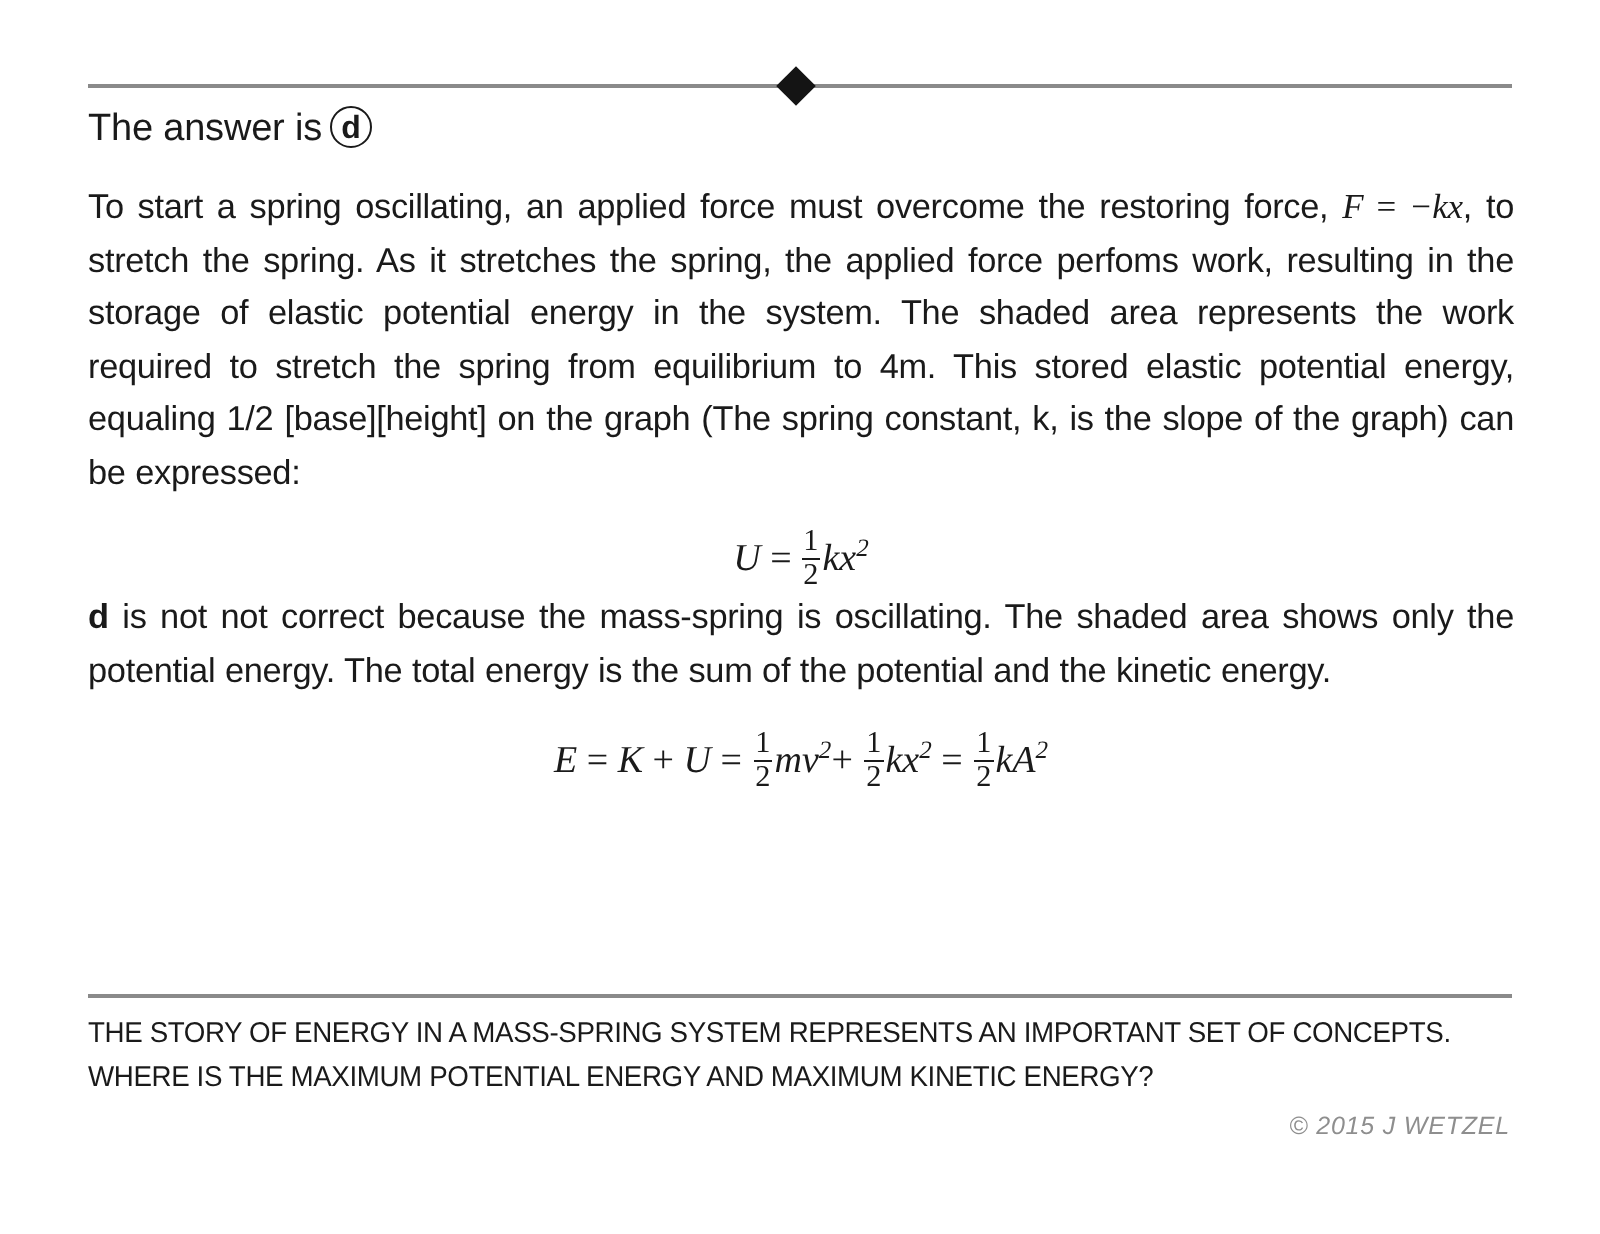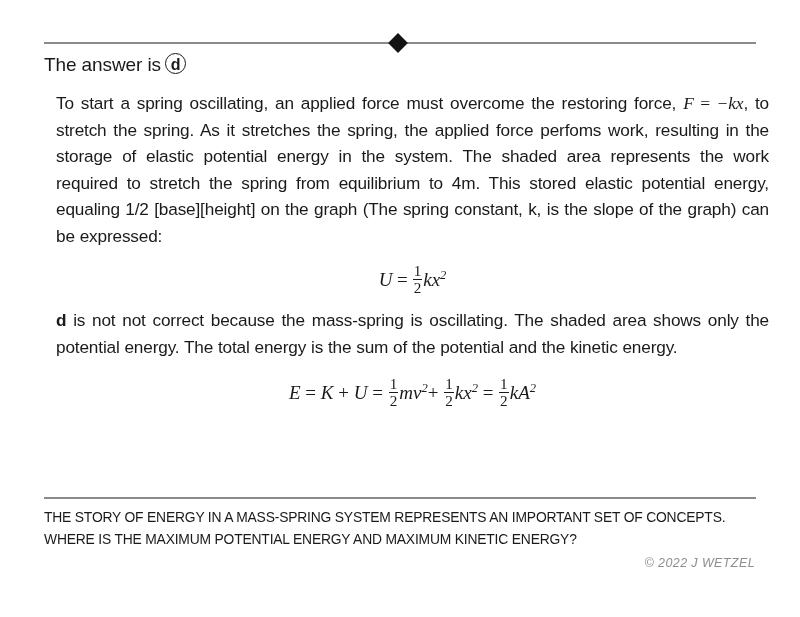--- a/index.html
+++ b/index.html
@@ -81,7 +81,7 @@
   
   .body {
     position: absolute;
-    left: 56px;
+    left: 44px;
     top: 90px;
     width: 713px;
   }

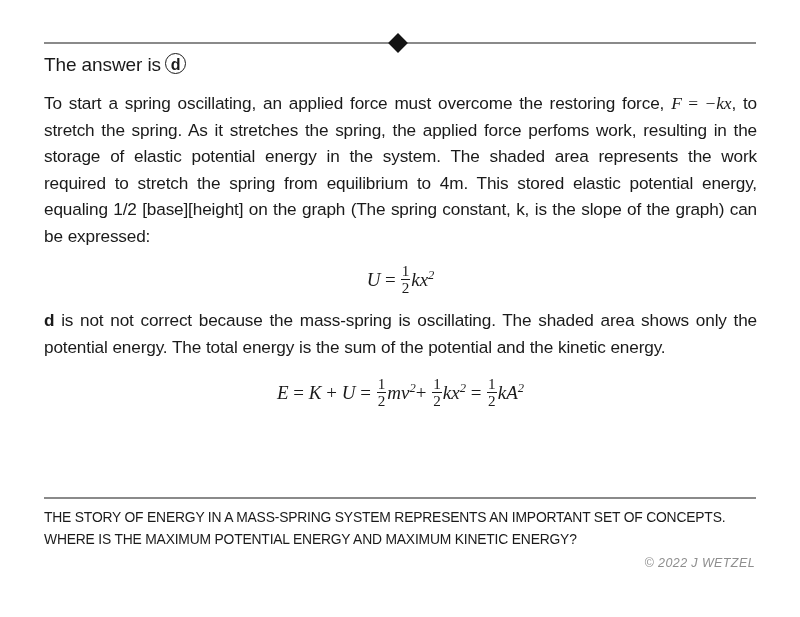--- a/index.html
+++ b/index.html
@@ -95,7 +95,7 @@
     -webkit-font-smoothing: antialiased;
   }
   p.para.p1 { margin-bottom: 0; }
-  p.para.p2 { margin-top: 12px; }
+  p.para.p2 { }
   p.para.p3 { margin-top: 13px; }
 
   .b { font-weight: 700; }

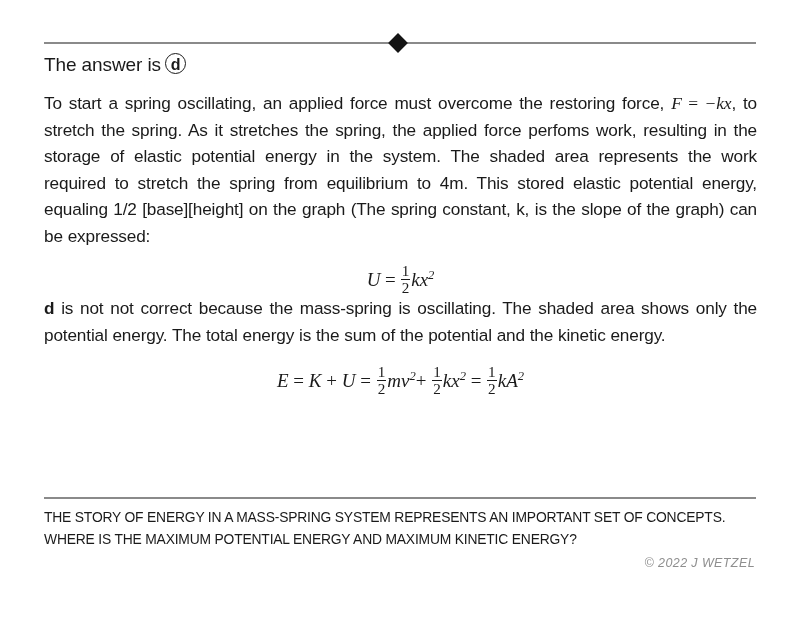--- a/index.html
+++ b/index.html
@@ -210,7 +210,7 @@
 
   <div class="footer-note">THE STORY OF ENERGY IN A MASS-SPRING SYSTEM REPRESENTS AN IMPORTANT SET OF CONCEPTS.  WHERE IS THE MAXIMUM POTENTIAL ENERGY AND MAXIMUM KINETIC ENERGY?</div>
 
-  <div class="copyright">© 2022 J WETZEL</div>
+  <div class="copyright">© 2015 J WETZEL</div>
 
 </div>
 

